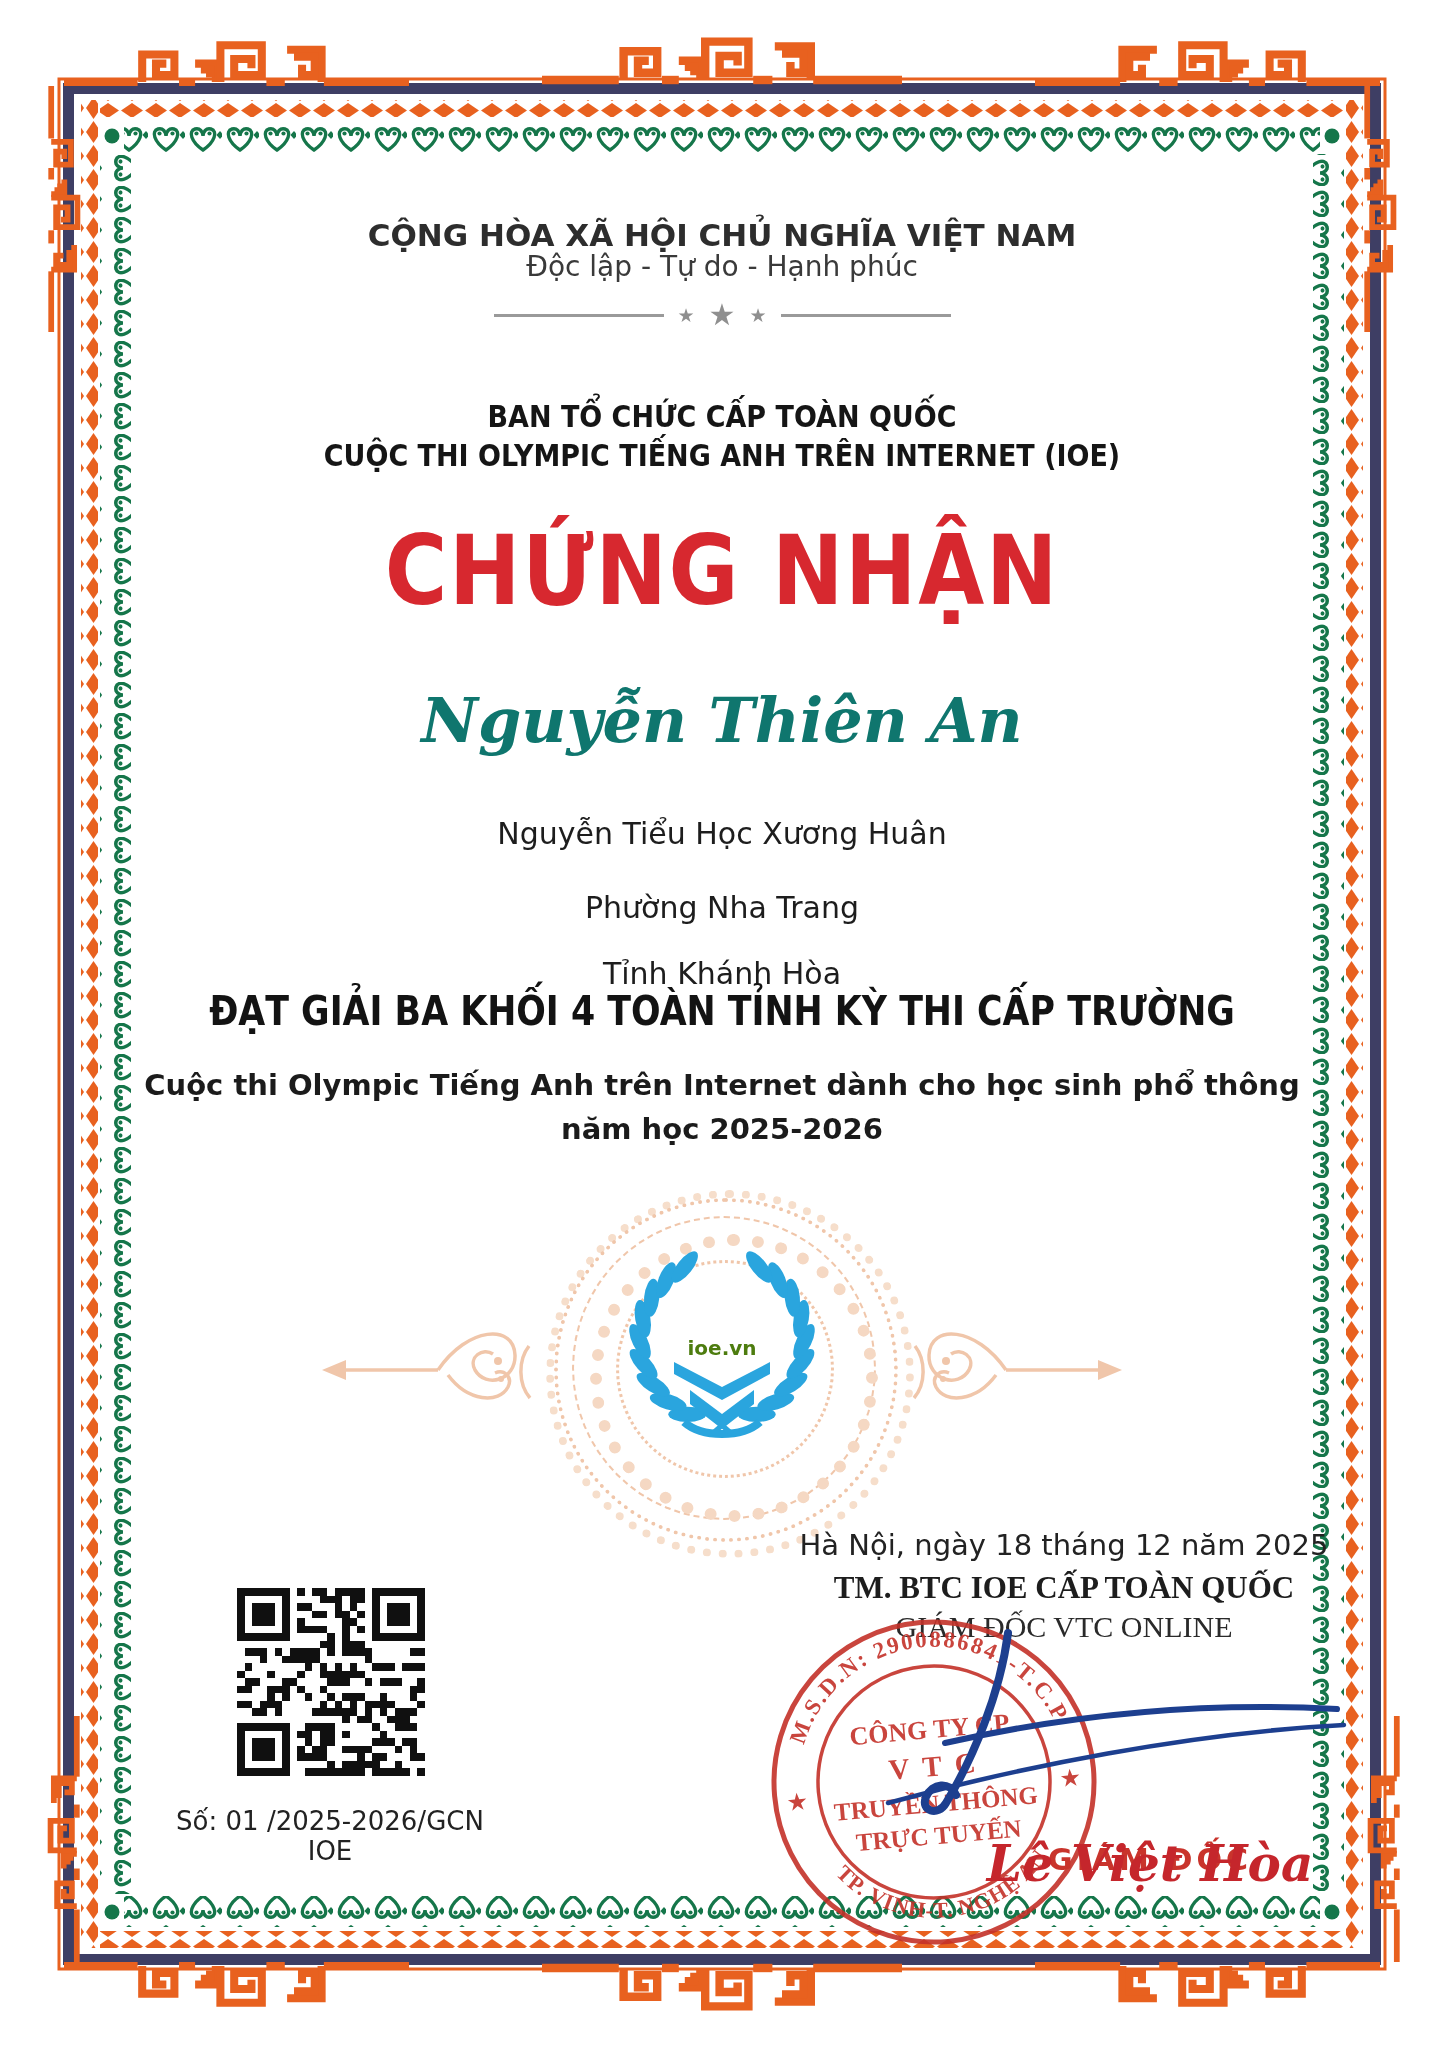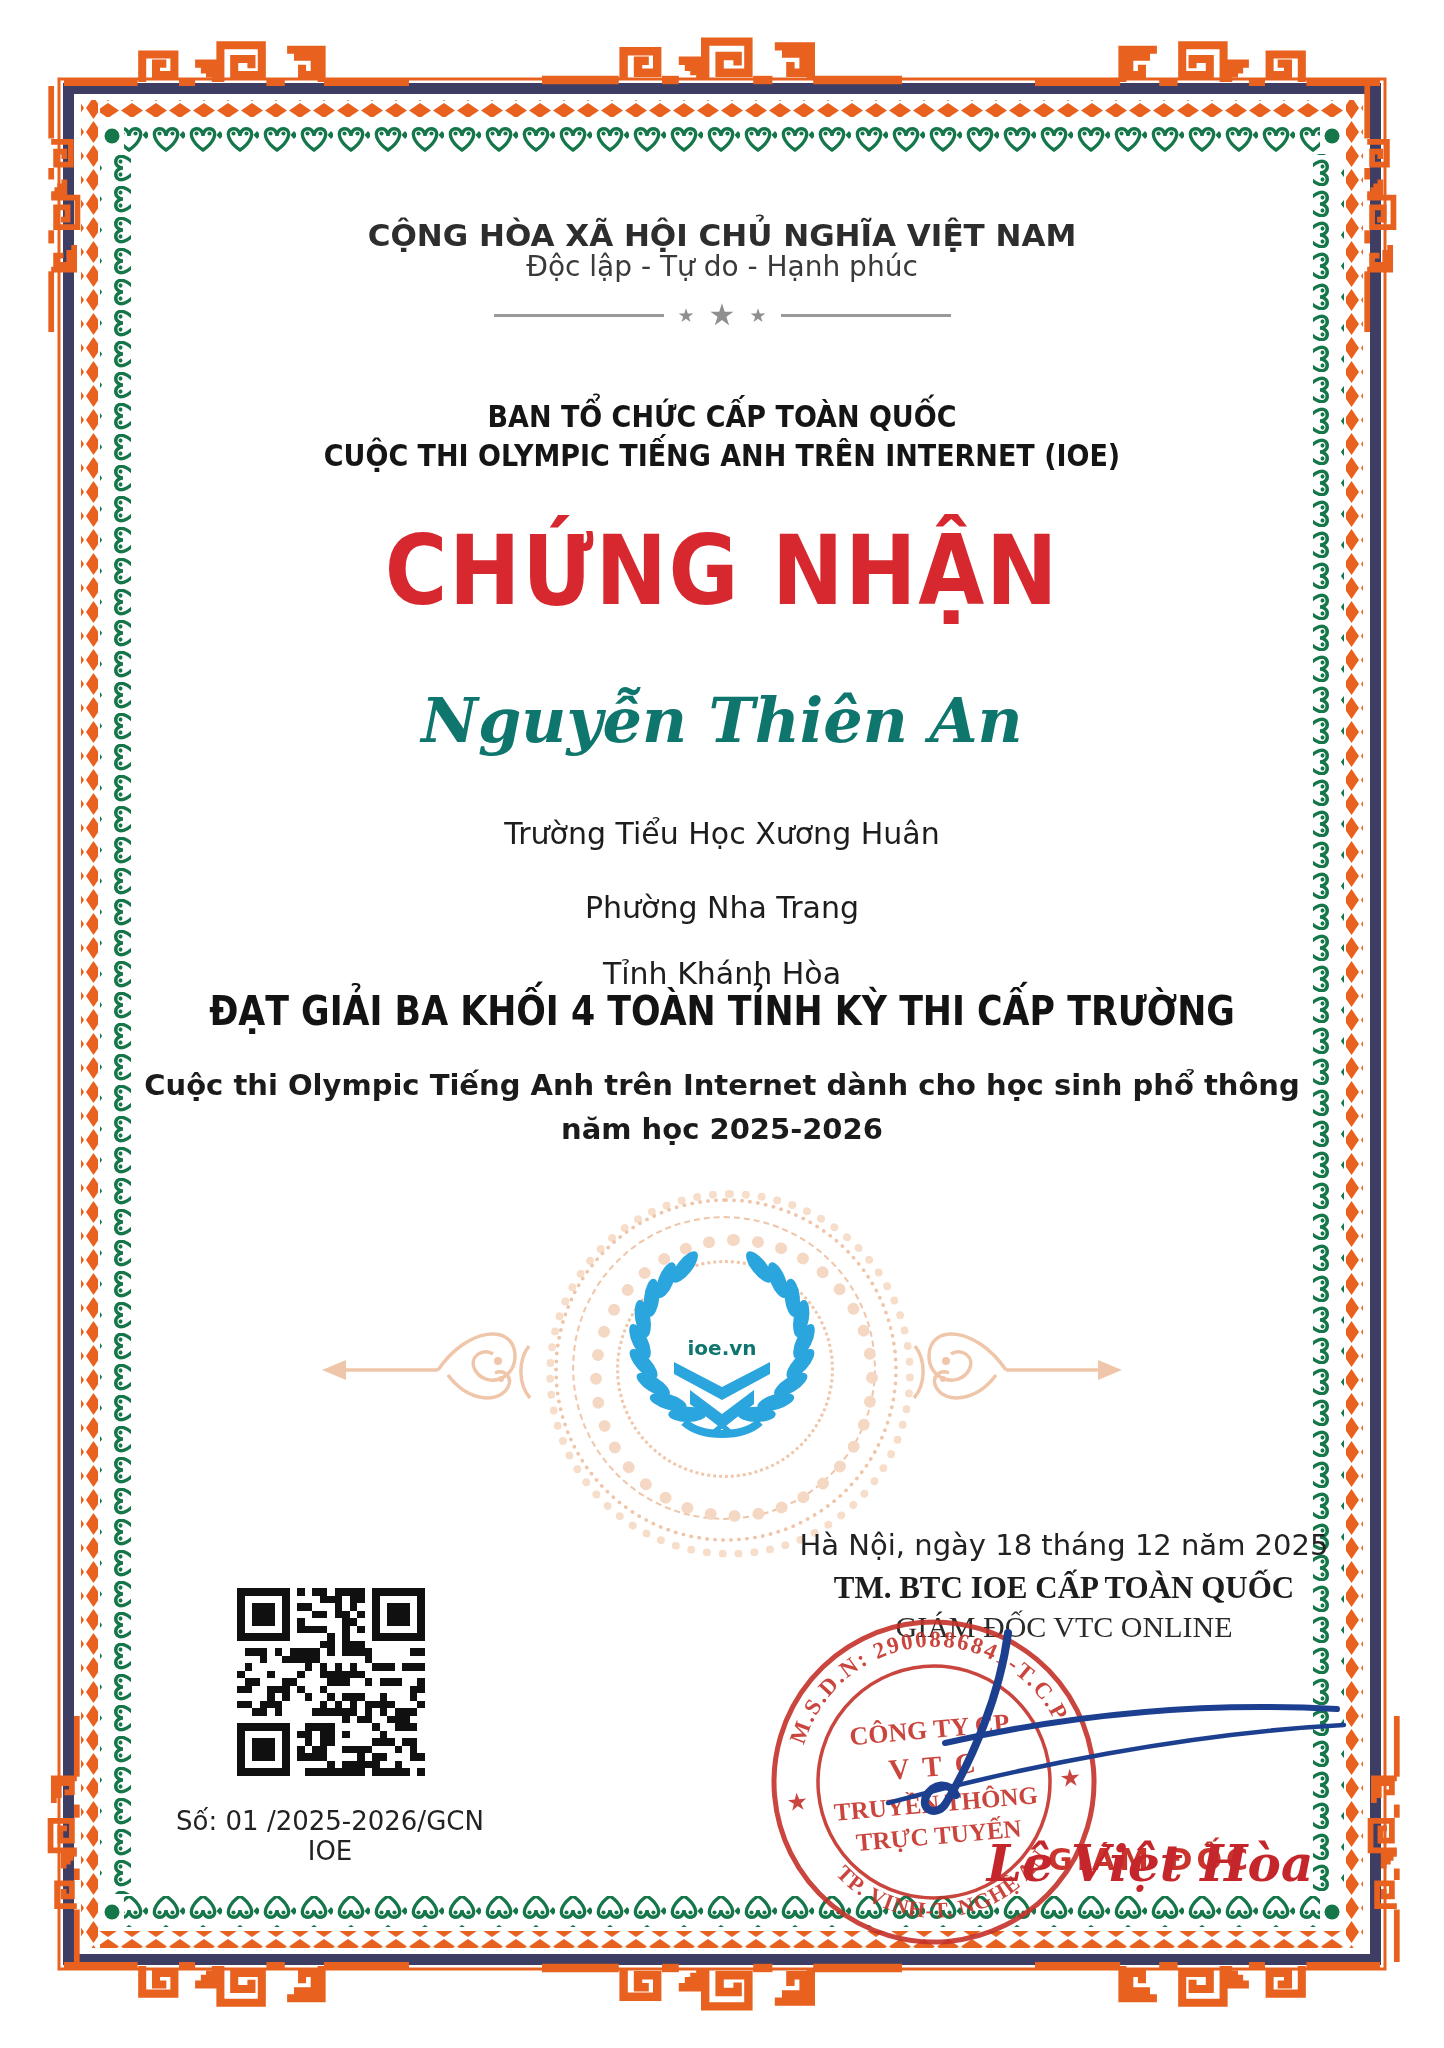--- a/index.html
+++ b/index.html
@@ -161,7 +161,7 @@
 
   <div class="abs ctr name script">Nguyễn Thiên An</div>
 
-  <div class="abs ctr info i2">Trường Tiểu Học Xương Huân</div>
+  <div class="abs ctr info i2">Nguyễn Tiểu Học Xương Huân</div>
   <div class="abs ctr info i3">Phường Nha Trang</div>
   <div class="abs ctr info i4">Tỉnh Khánh Hòa</div>
 

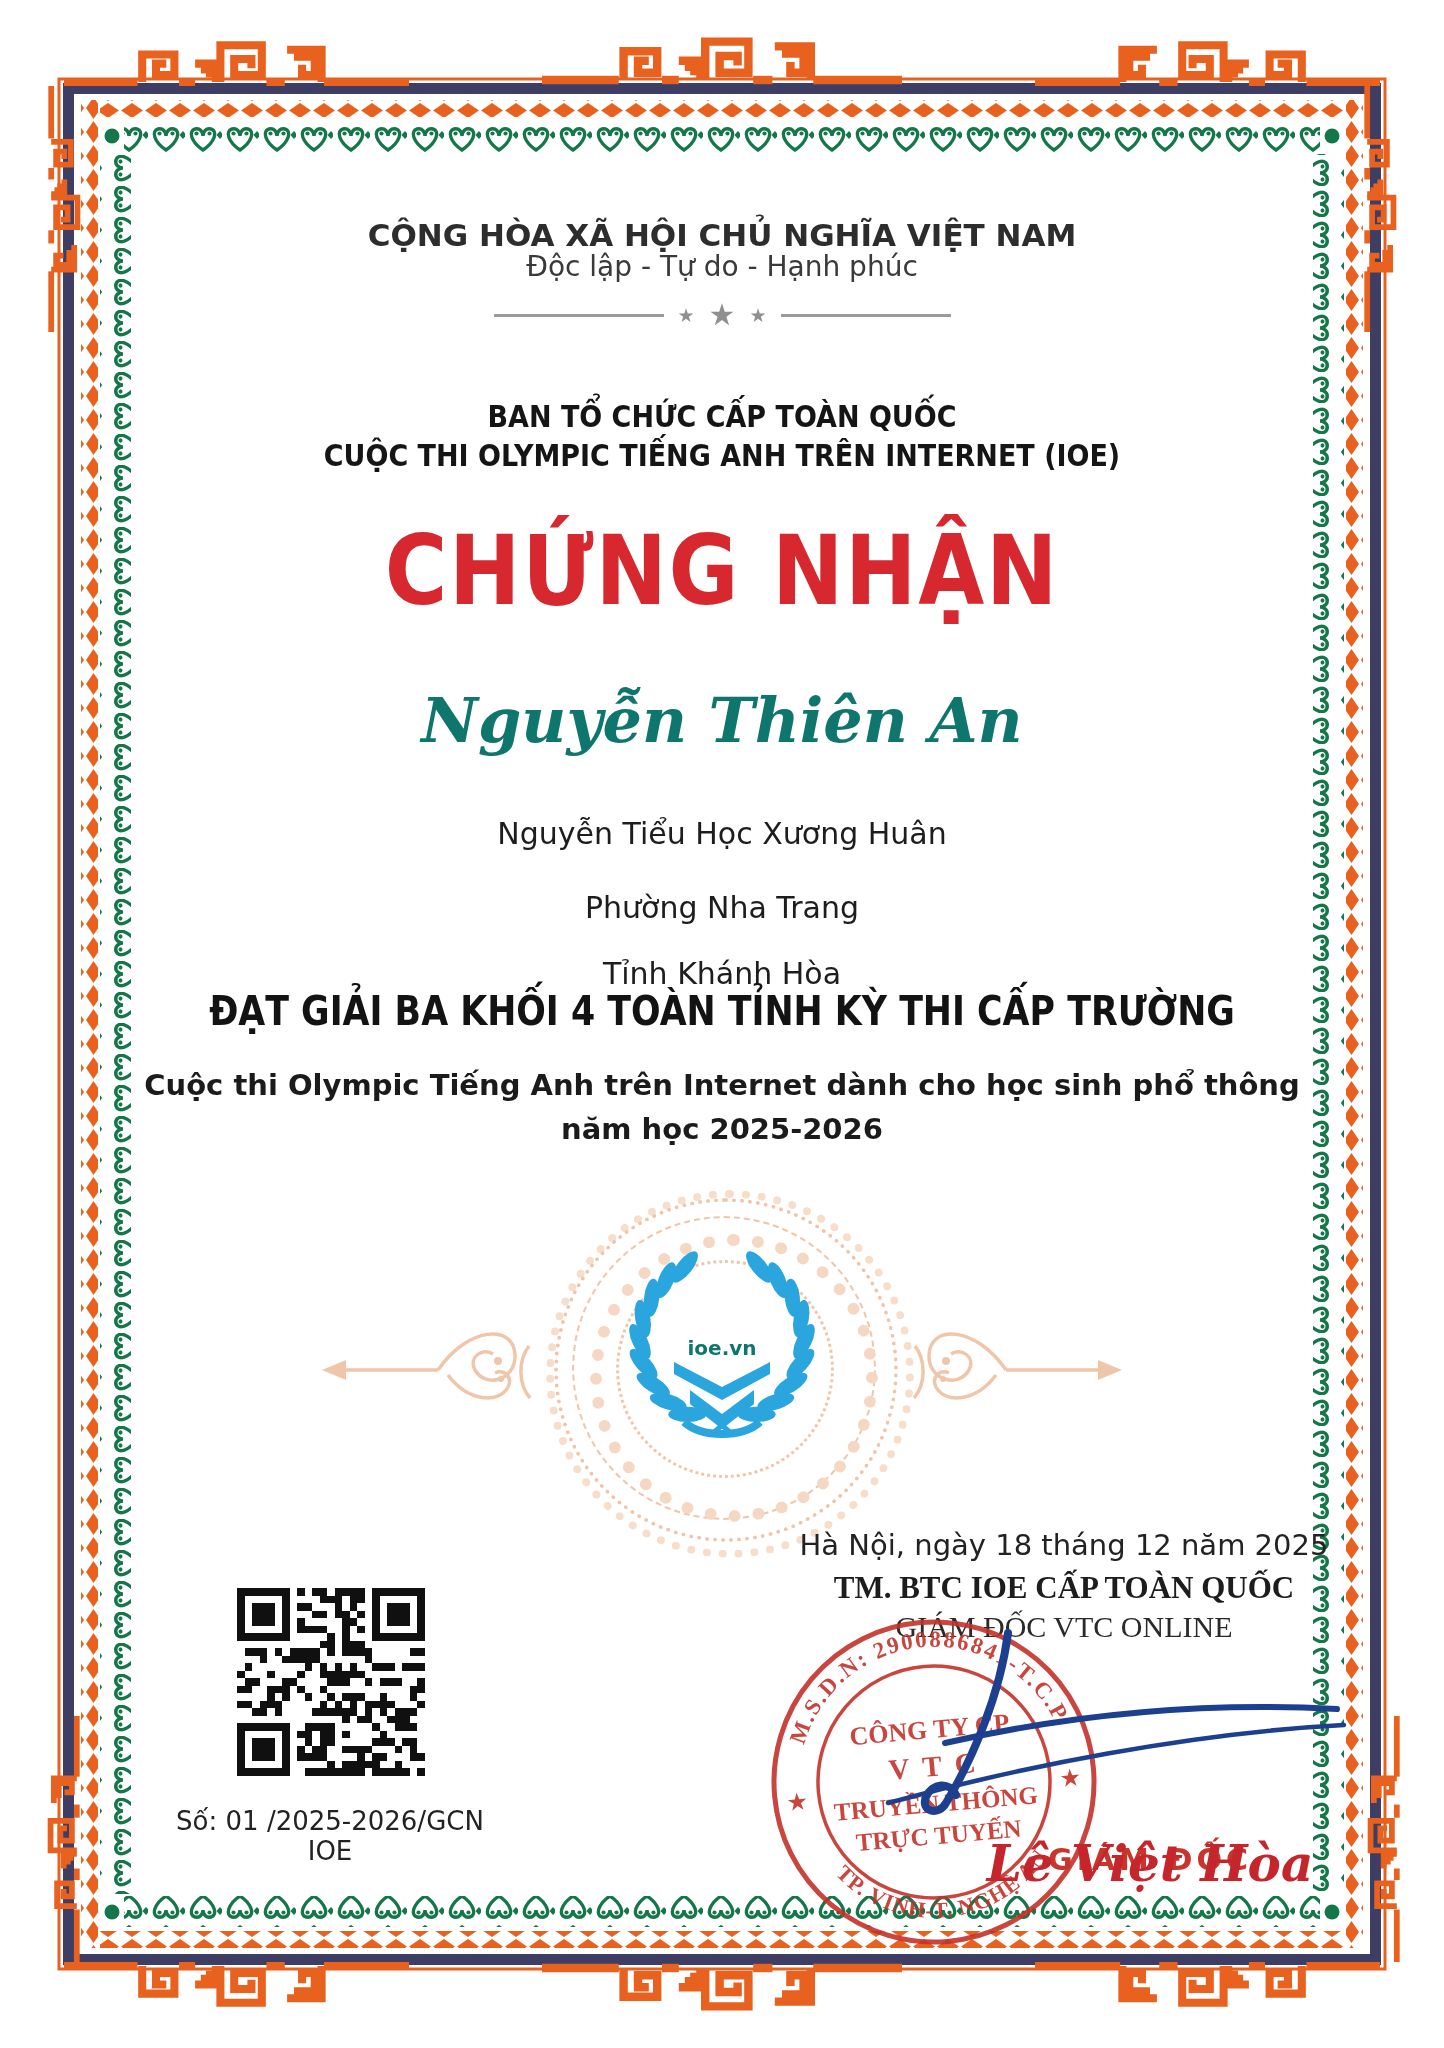--- a/index.html
+++ b/index.html
@@ -38,7 +38,7 @@
   .r5{left:616px;top:1260px;width:212px;height:212px;border:3px dotted #f0c6aa;}
   .logo-ioe{top:1272px;font-size:62px;font-weight:700;color:#1e9cd7;letter-spacing:1px;}
   .logo-ioe .cond{transform:scaleX(.82);}
-  .logo-dom{top:1336px;font-size:20px;font-weight:700;color:#0f766e;}
+  .logo-dom{top:1336px;font-size:20px;font-weight:700;color:#4d7c0f;}
 
   
   .rcol{left:786px;width:556px;text-align:center;}

